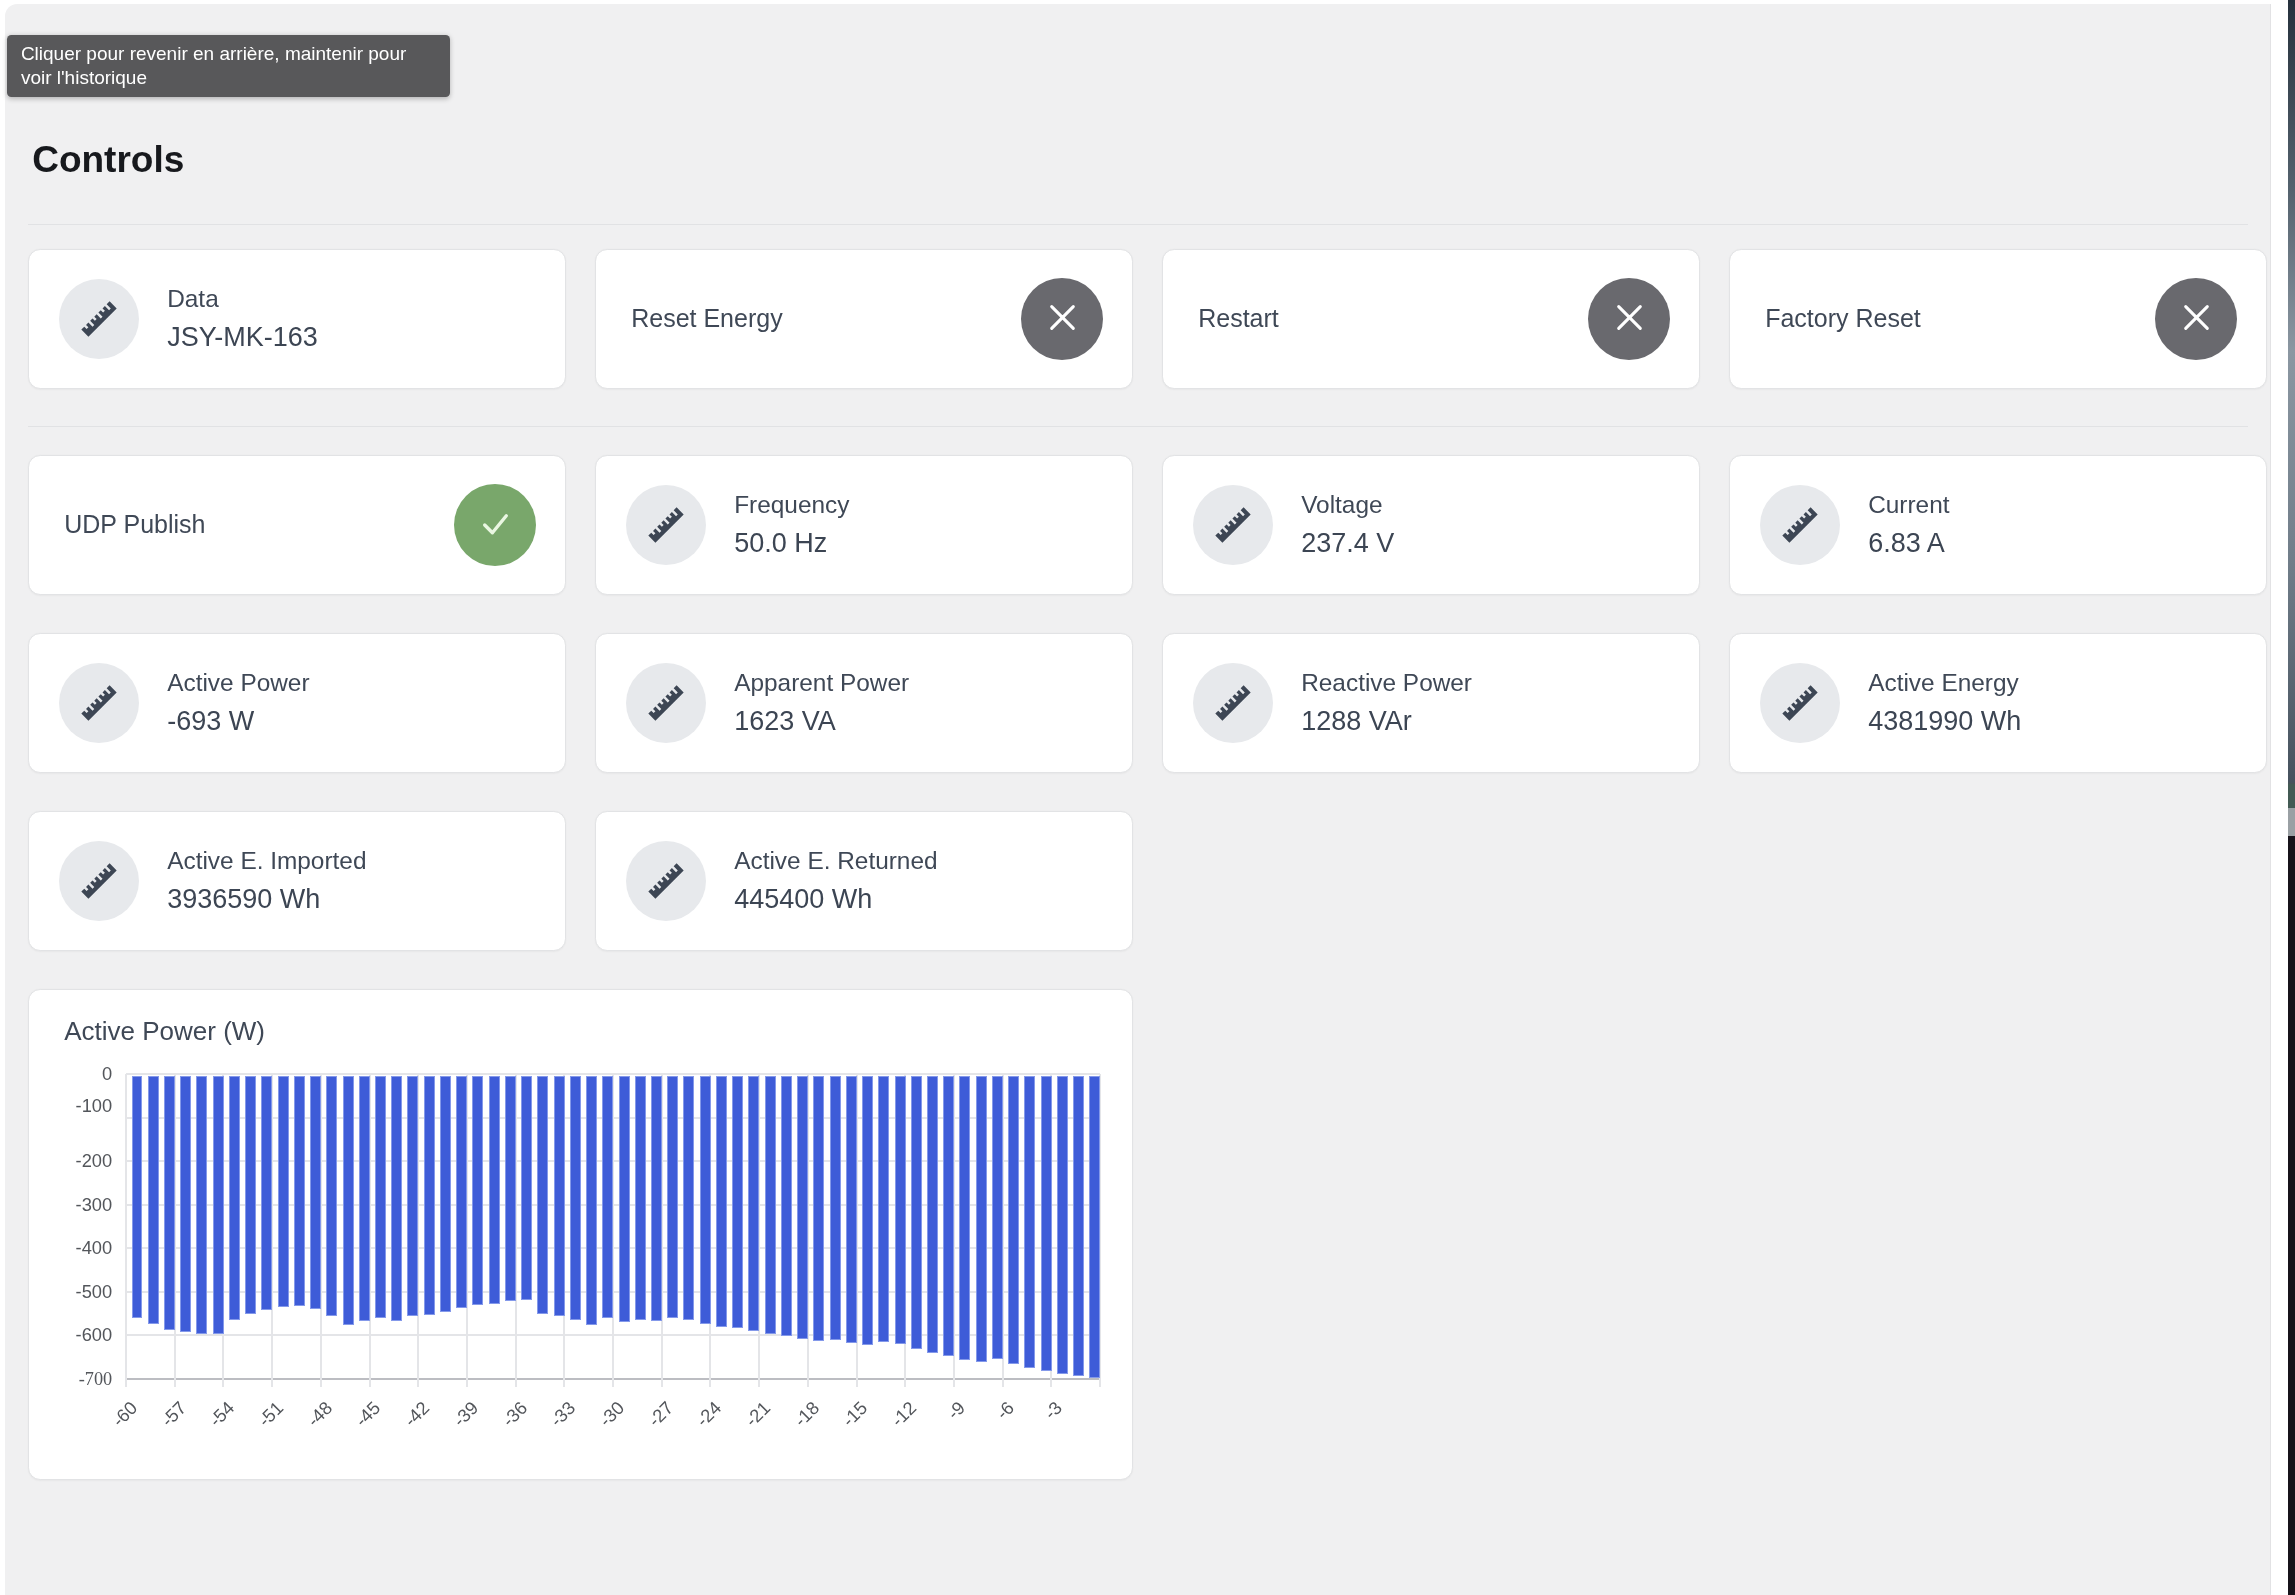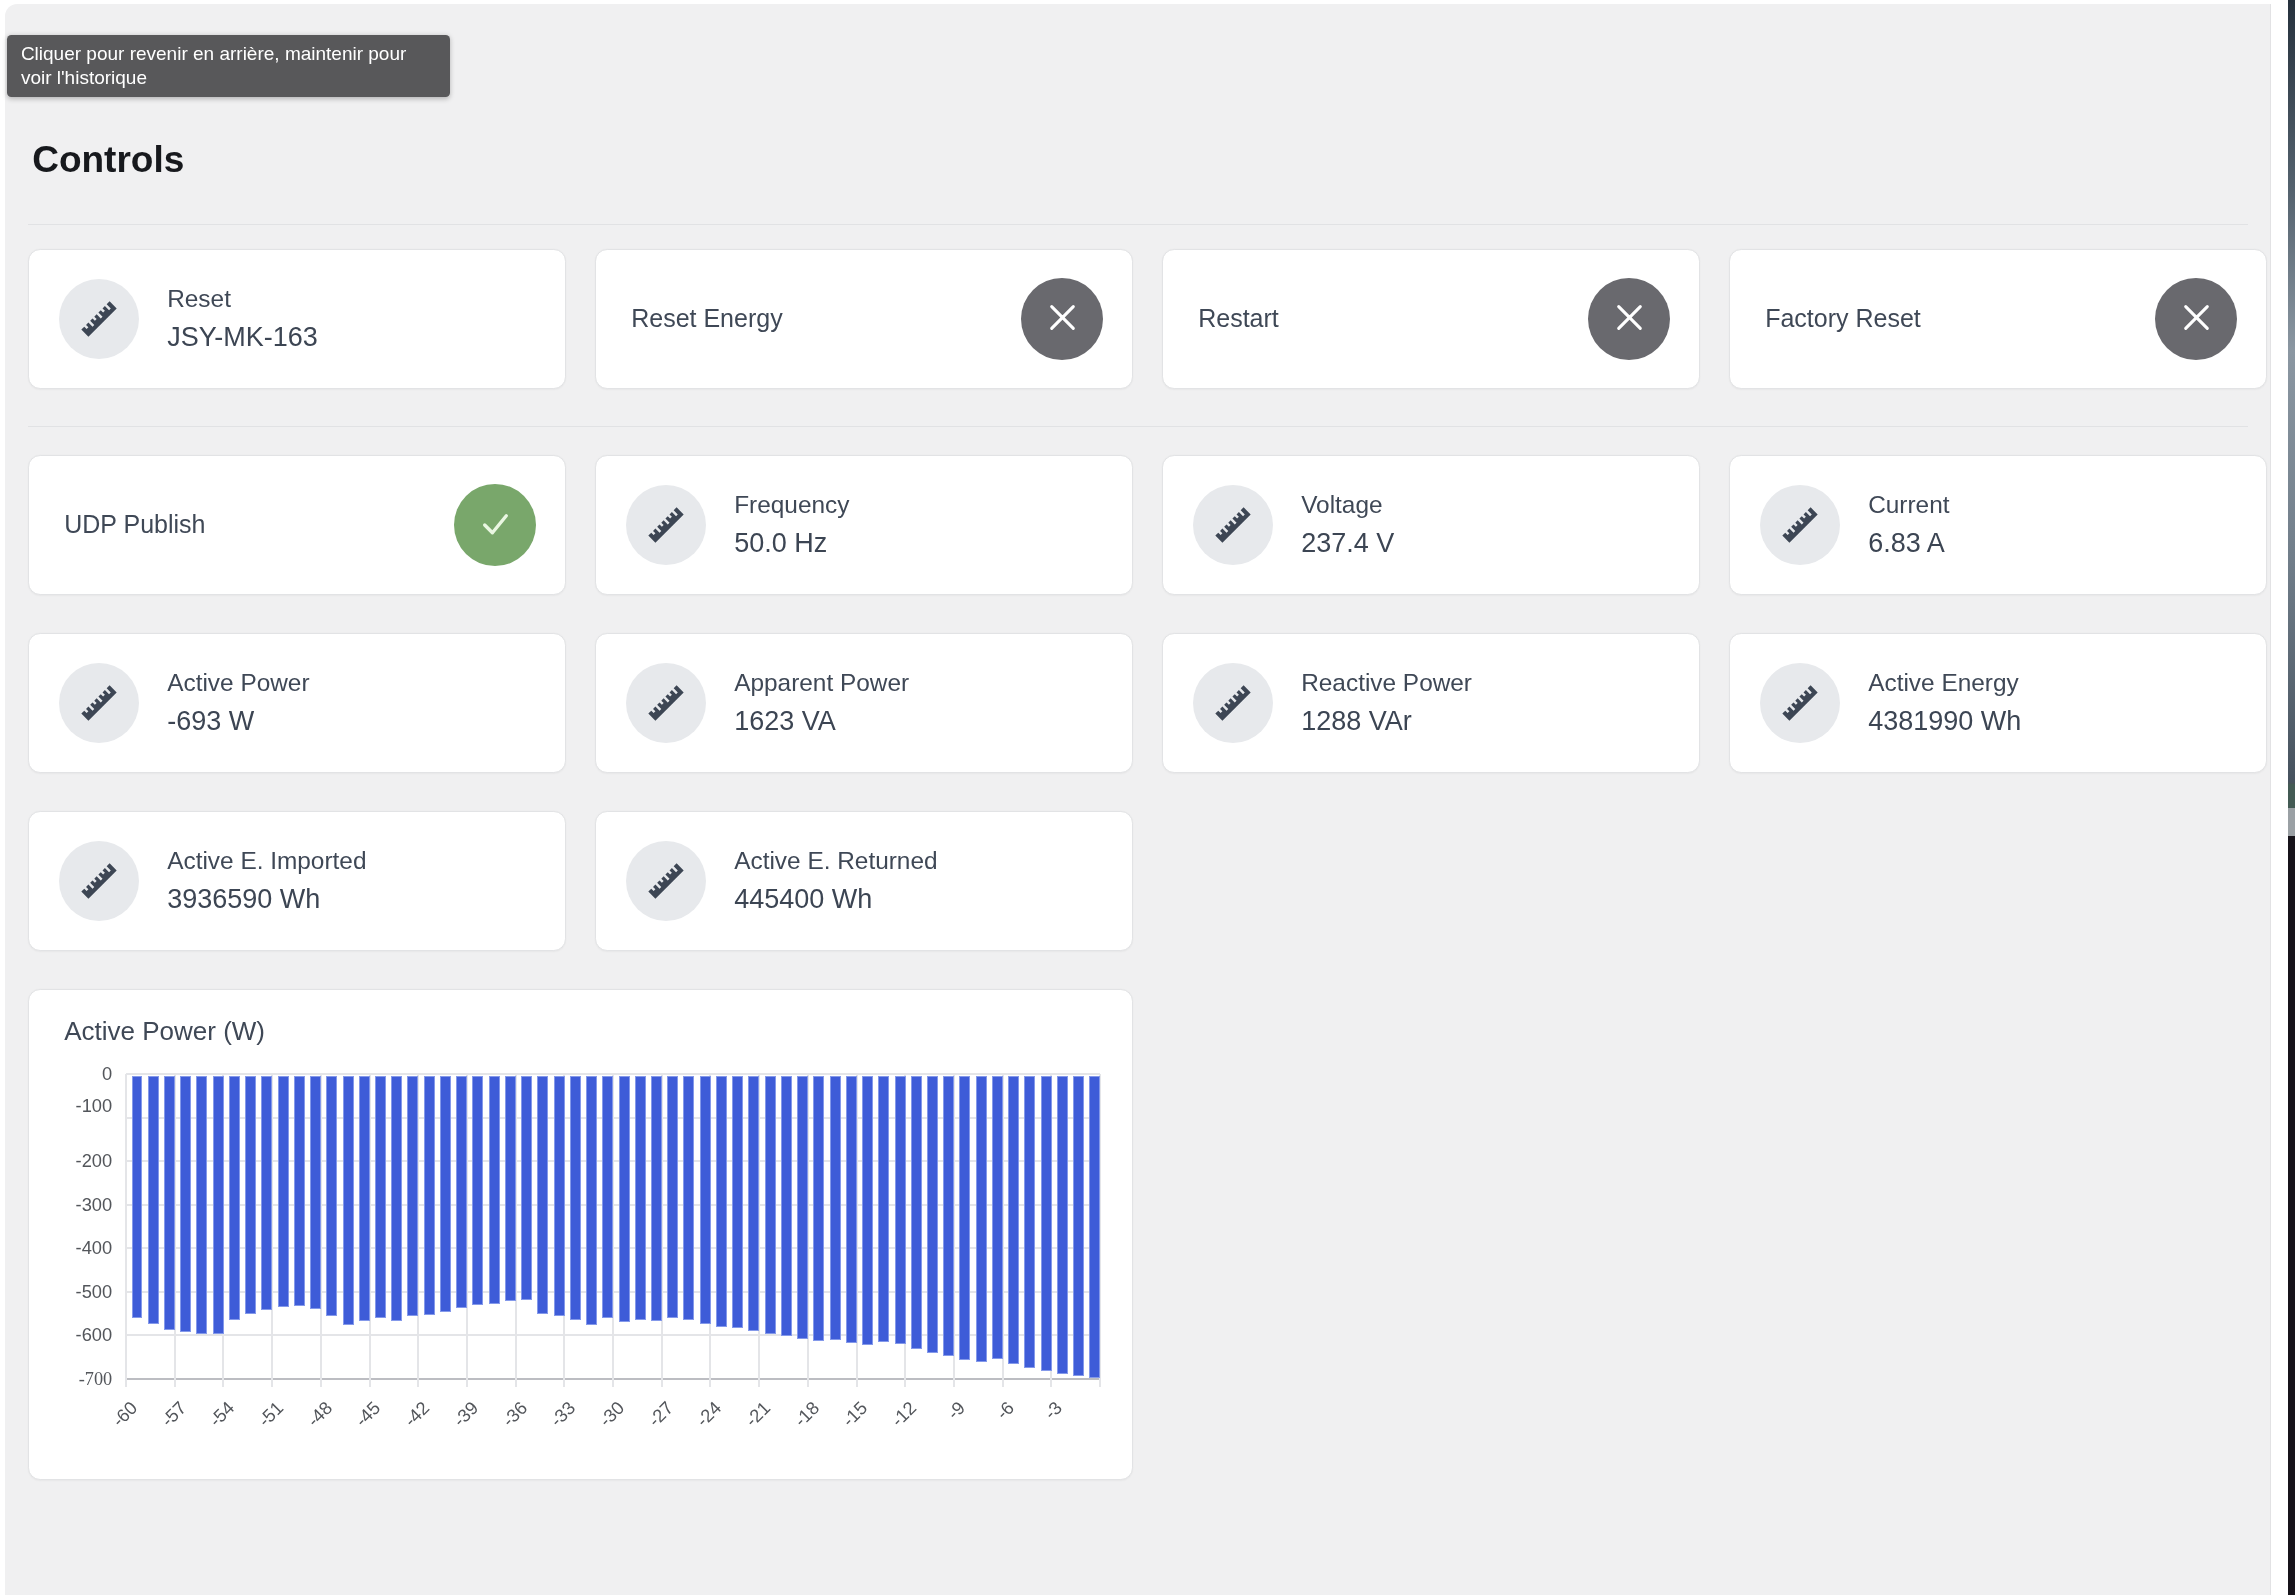--- a/index.html
+++ b/index.html
@@ -125,7 +125,7 @@
           </svg>
       </span>
       <div class="tl">
-        <div class="label">Reset</div>
+        <div class="label">Data</div>
         <div class="value">JSY-MK-163</div>
       </div>
     </div>

